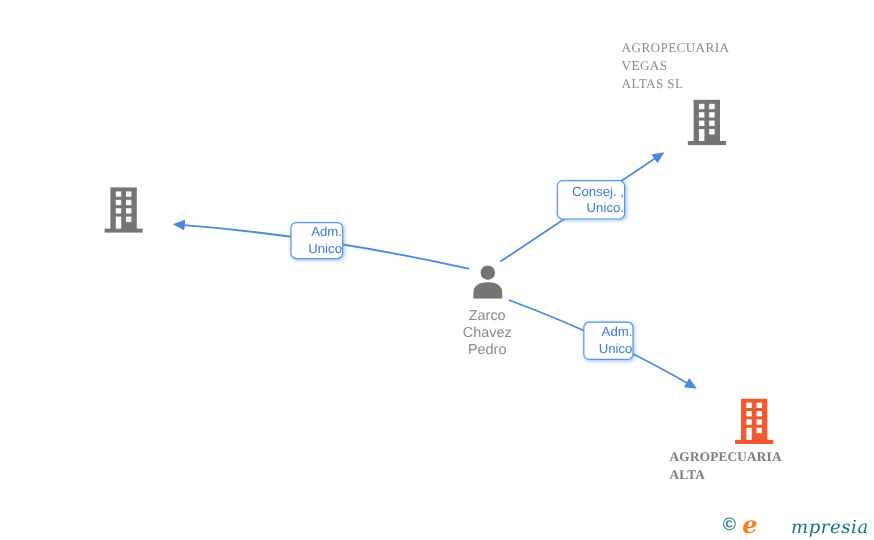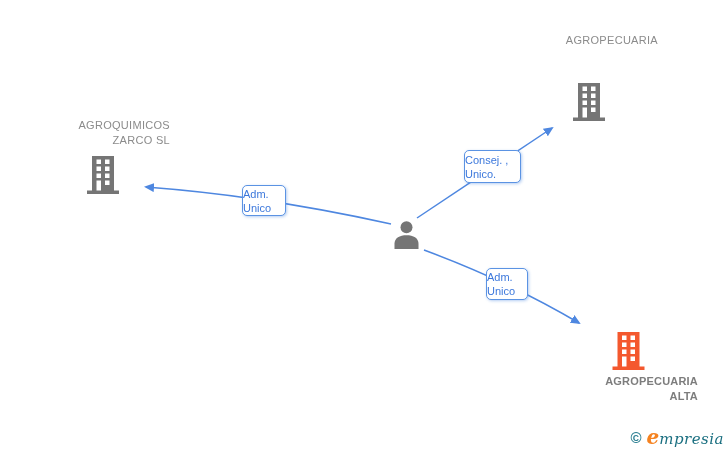--- a/index.html
+++ b/index.html
@@ -10,8 +10,8 @@
   svg.arrows{position:absolute;left:0;top:0;z-index:1;}
   .edge-line{stroke:#4e87e0;stroke-width:1.5;fill:none;}
   .node-label{
-    position:absolute;text-align:right;font-size:11px;line-height:15px;
-    color:#8b8b8b;letter-spacing:.3px;z-index:2;cursor:pointer;
+    position:absolute;text-align:left;font-size:11px;line-height:15px;
+    color:#8b8b8b;letter-spacing:.3px;z-index:2;cursor:pointer;font-family:Liberation Serif, serif;
   }
   .node-label.bold{font-weight:bold;color:#7d7d7d;letter-spacing:.2px;}
   .person-name{

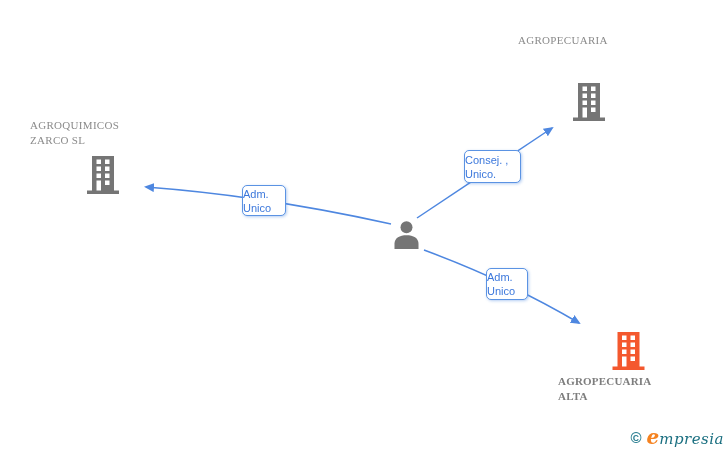--- a/index.html
+++ b/index.html
@@ -77,6 +77,7 @@
 
   <div class="node-label" style="left:518px;top:33px;width:140px;">
     <div>AGROPECUARIA</div>
+    <div>VEGAS</div>
   </div>
   <div class="icon" style="left:573px;top:83px;">
     <svg width="32" height="38" viewBox="0 0 32 38">

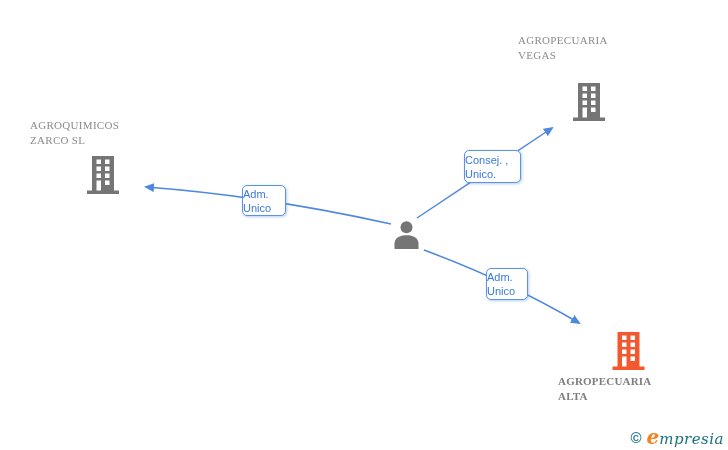--- a/index.html
+++ b/index.html
@@ -78,6 +78,7 @@
   <div class="node-label" style="left:518px;top:33px;width:140px;">
     <div>AGROPECUARIA</div>
     <div>VEGAS</div>
+    <div>ALTAS SL</div>
   </div>
   <div class="icon" style="left:573px;top:83px;">
     <svg width="32" height="38" viewBox="0 0 32 38">

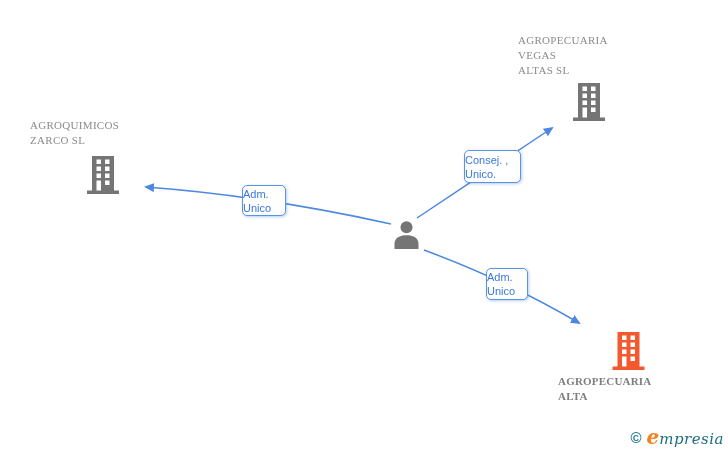--- a/index.html
+++ b/index.html
@@ -56,10 +56,6 @@
     <path class="edge-line" d="M424,250 Q510,282 579,323" marker-end="url(#ah)"></path>
   </svg>
 
-  <div class="node-label" style="left:30px;top:118px;width:140px;">
-    <div>AGROQUIMICOS</div>
-    <div>ZARCO SL</div>
-  </div>
   <div class="icon" style="left:87px;top:156px;">
     <svg width="32" height="38" viewBox="0 0 32 38">
       <rect class="fill-gray" x="0" y="34.5" width="32" height="3.5"></rect>

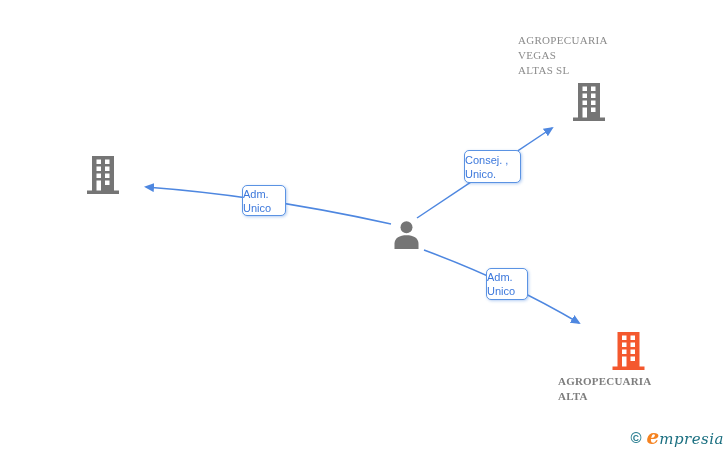--- a/index.html
+++ b/index.html
@@ -26,7 +26,7 @@
   .role-box{
     position:absolute;box-sizing:border-box;background:#ffffff;
     border:1px solid #5b93e3;border-radius:5px;
-    color:#3c78dc;font-size:11px;line-height:14px;text-align:left;
+    color:#3c78dc;font-size:11px;line-height:14px;text-align:right;
     display:flex;flex-direction:column;justify-content:center;
     box-shadow:1px 1px 3px rgba(91,147,227,.45);z-index:3;
   }

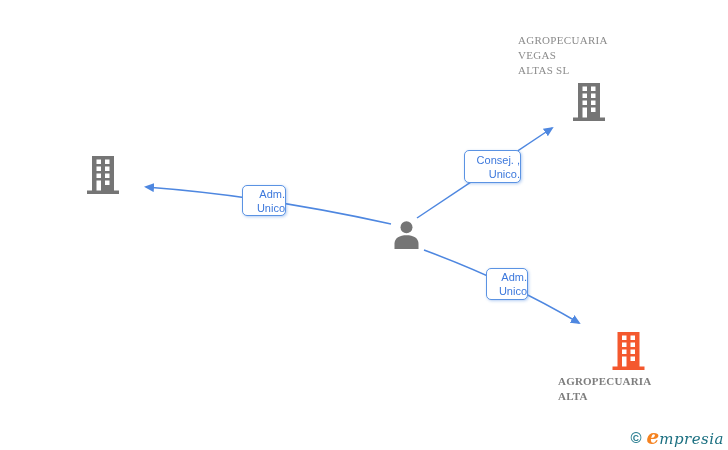--- a/index.html
+++ b/index.html
@@ -97,6 +97,11 @@
       <path class="fill-gray" d="M1.5,28 v-5.2 c0-6 5.2-8.6 12-8.6 s12,2.6 12,8.6 V28 Z"></path>
     </svg>
   </div>
+  <div class="person-name" style="left:336px;top:256px;width:140px;">
+    <div>Zarco</div>
+    <div>Chavez</div>
+    <div>Pedro</div>
+  </div>
 
   <div class="icon" style="left:612px;top:332px;">
     <svg width="33" height="38" viewBox="0 0 32 38">

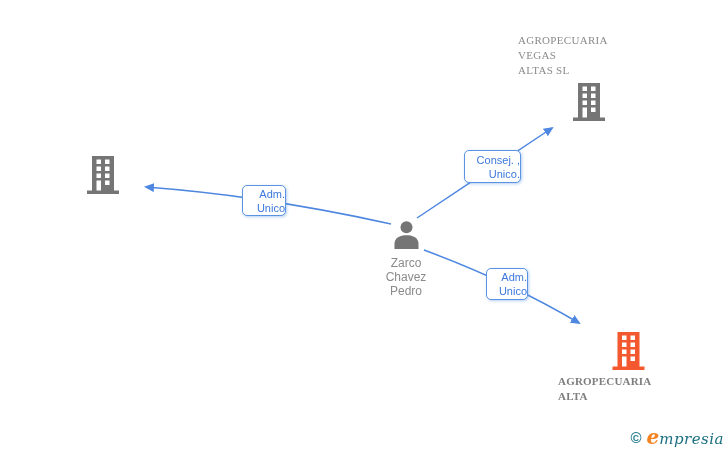--- a/index.html
+++ b/index.html
@@ -38,7 +38,7 @@
   .logo .copy{color:#2b7f91;font-size:15px;font-weight:bold;}
   .logo .brand{font-family:"DejaVu Serif",serif;font-style:italic;white-space:nowrap;}
   .logo .brand .e{color:#f58220;font-size:20px;font-weight:bold;}
-  .logo .brand .rest{color:#1a6f80;font-size:15px;letter-spacing:.5px;}
+  .logo .brand .rest{color:#1a6f80;font-size:15px;letter-spacing:.5px;margin-left:28px;}
 </style>
 </head>
 <body>

